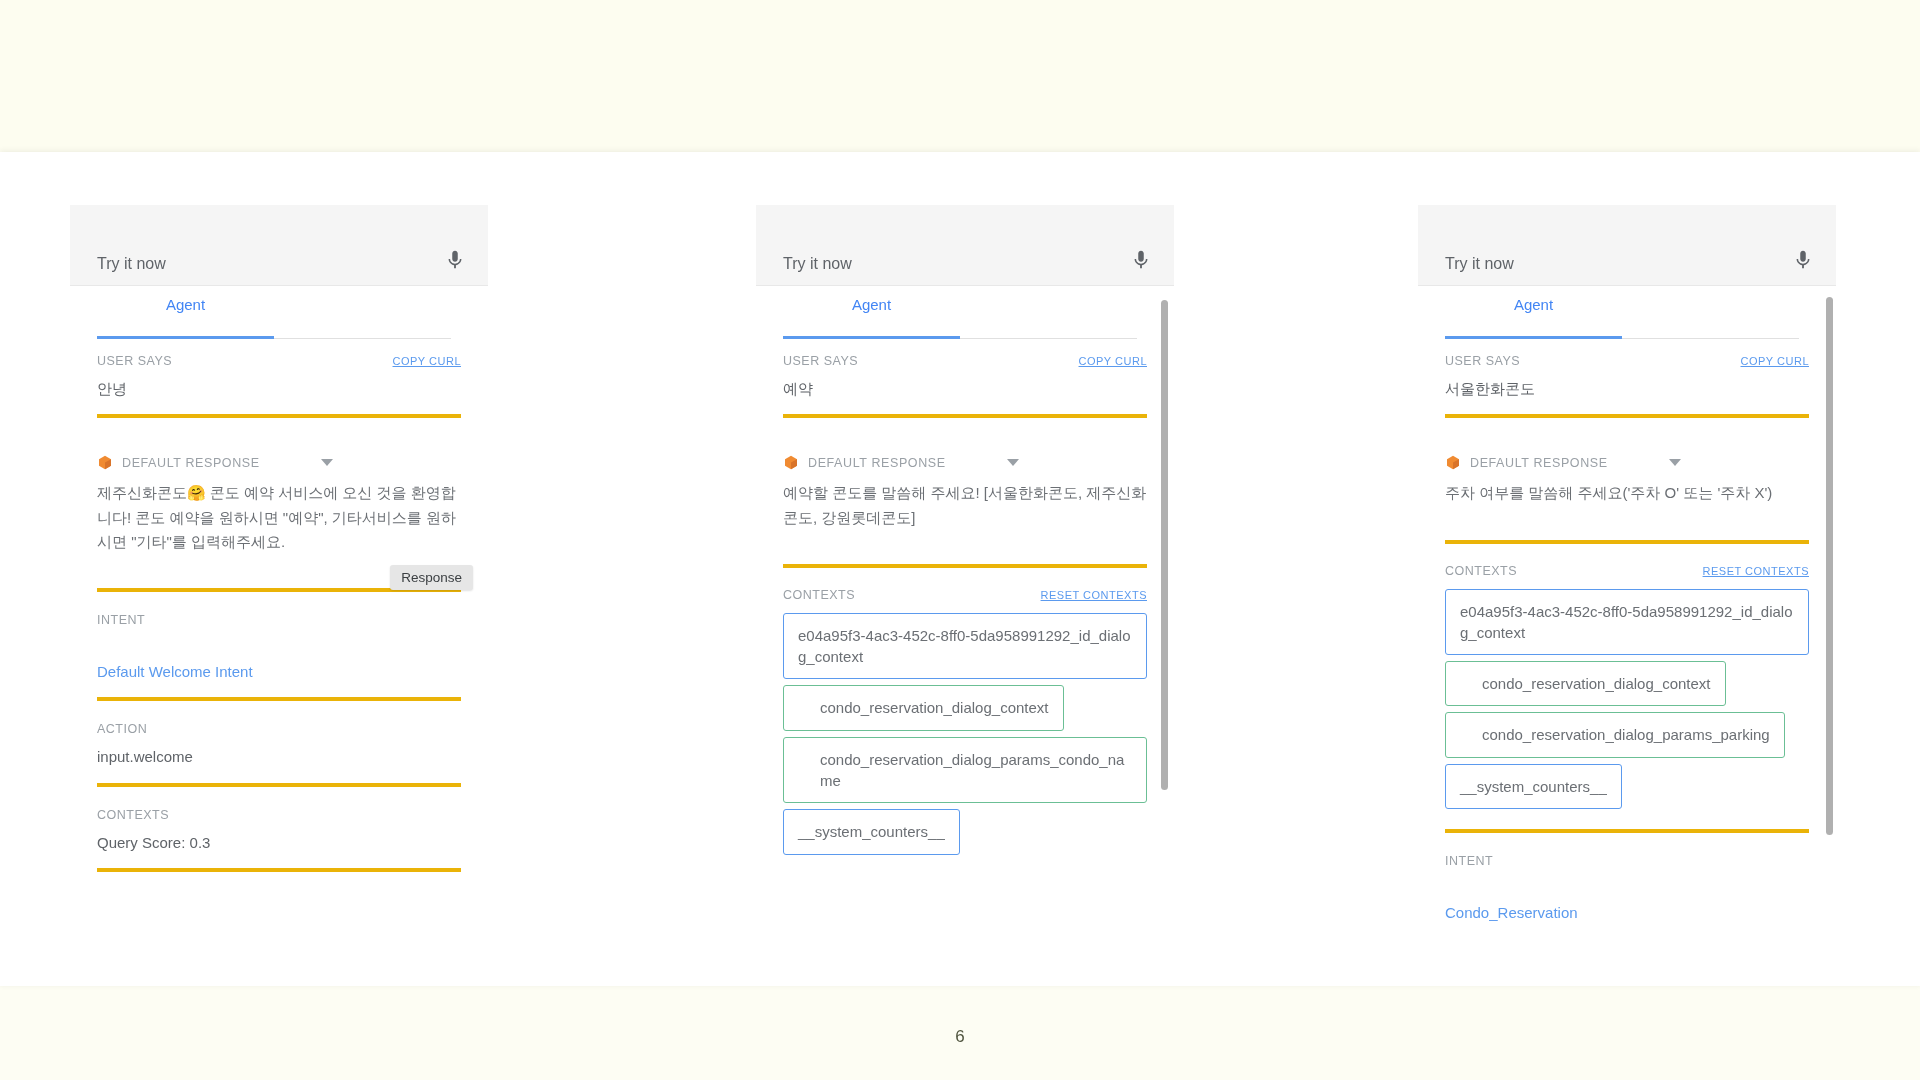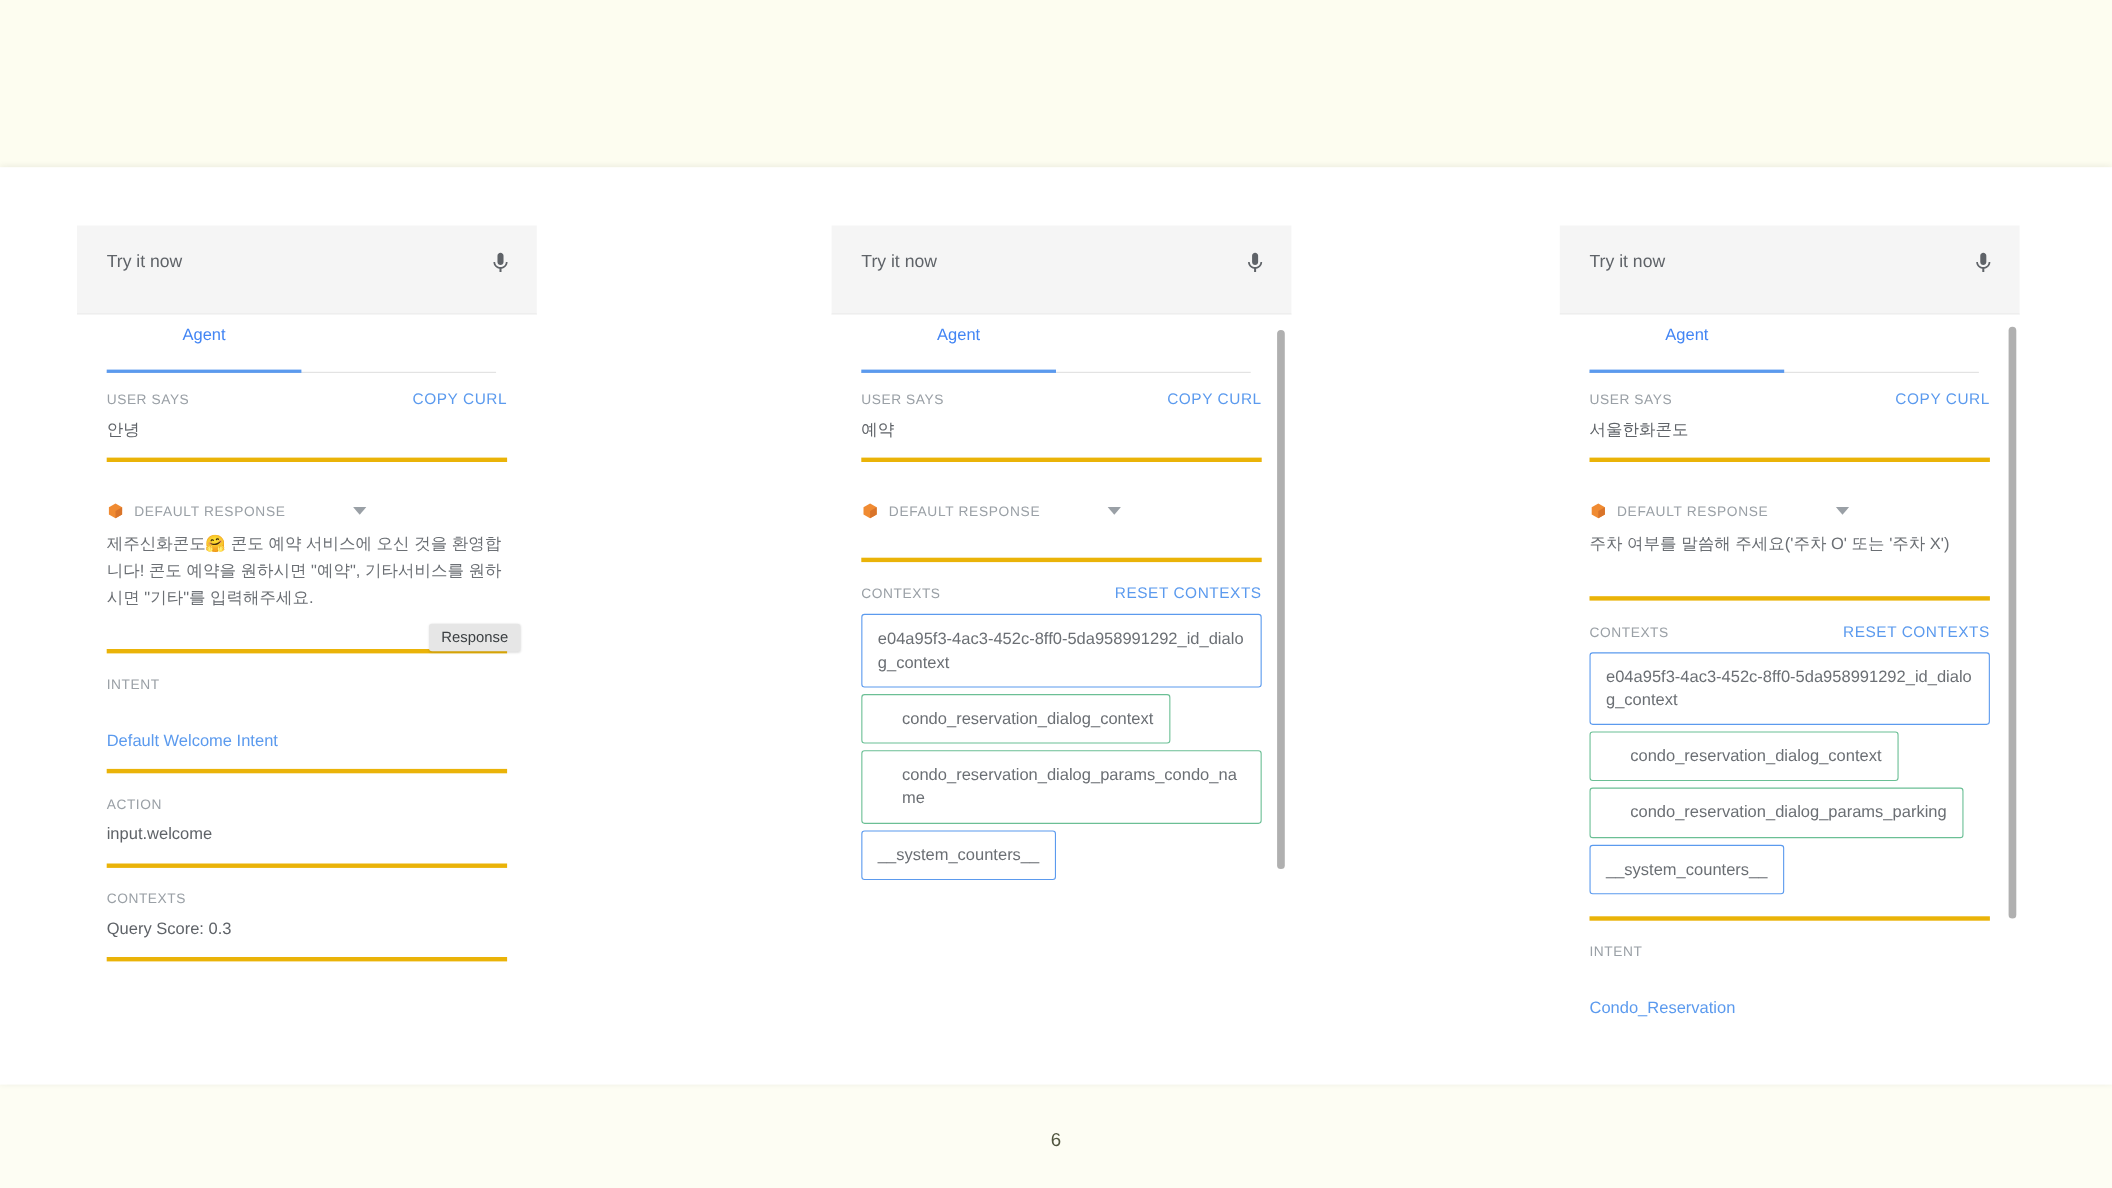--- a/index.html
+++ b/index.html
@@ -53,7 +53,7 @@
     height: 81px;
     background: #f5f5f5;
     border-bottom: 1px solid #e8e8e8;
-    display: flex; align-items: center;
+    display: flex; align-items: flex-end;
     padding: 0 22px 12px 27px;
     justify-content: space-between;
   }

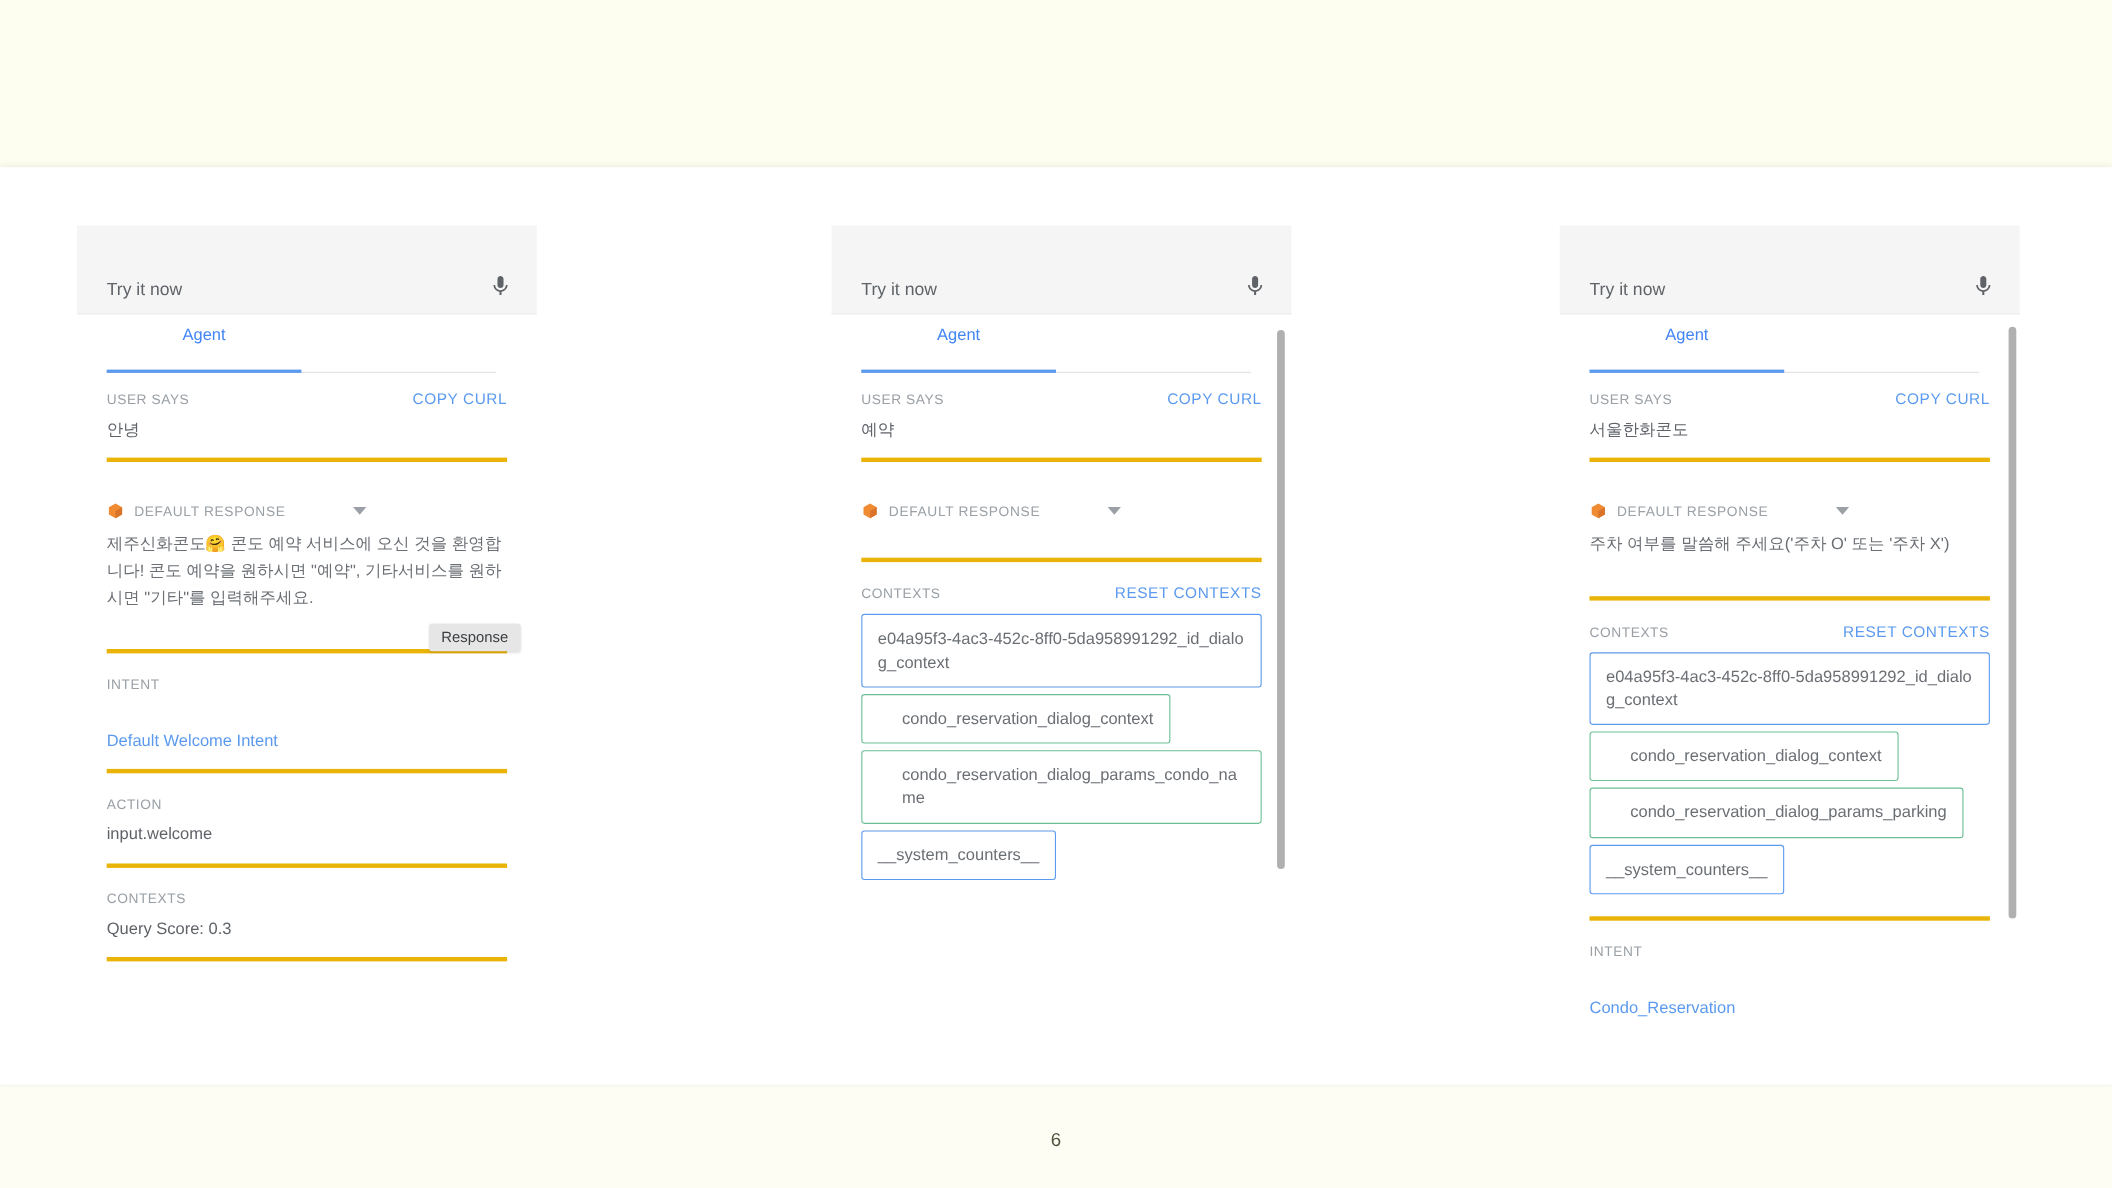--- a/index.html
+++ b/index.html
@@ -97,7 +97,7 @@
     font-size: 12.5px; color: #9aa0a6; letter-spacing: 0.5px;
   }
   .sec-action {
-    font-size: 14px; color: #5b9aee; letter-spacing: 0.5px; font-weight: 500;
+    font-size: 11px; color: #5b9aee; letter-spacing: 0.5px; font-weight: 500; text-decoration: underline;
   }
   .sec-value {
     margin-top: 9px;

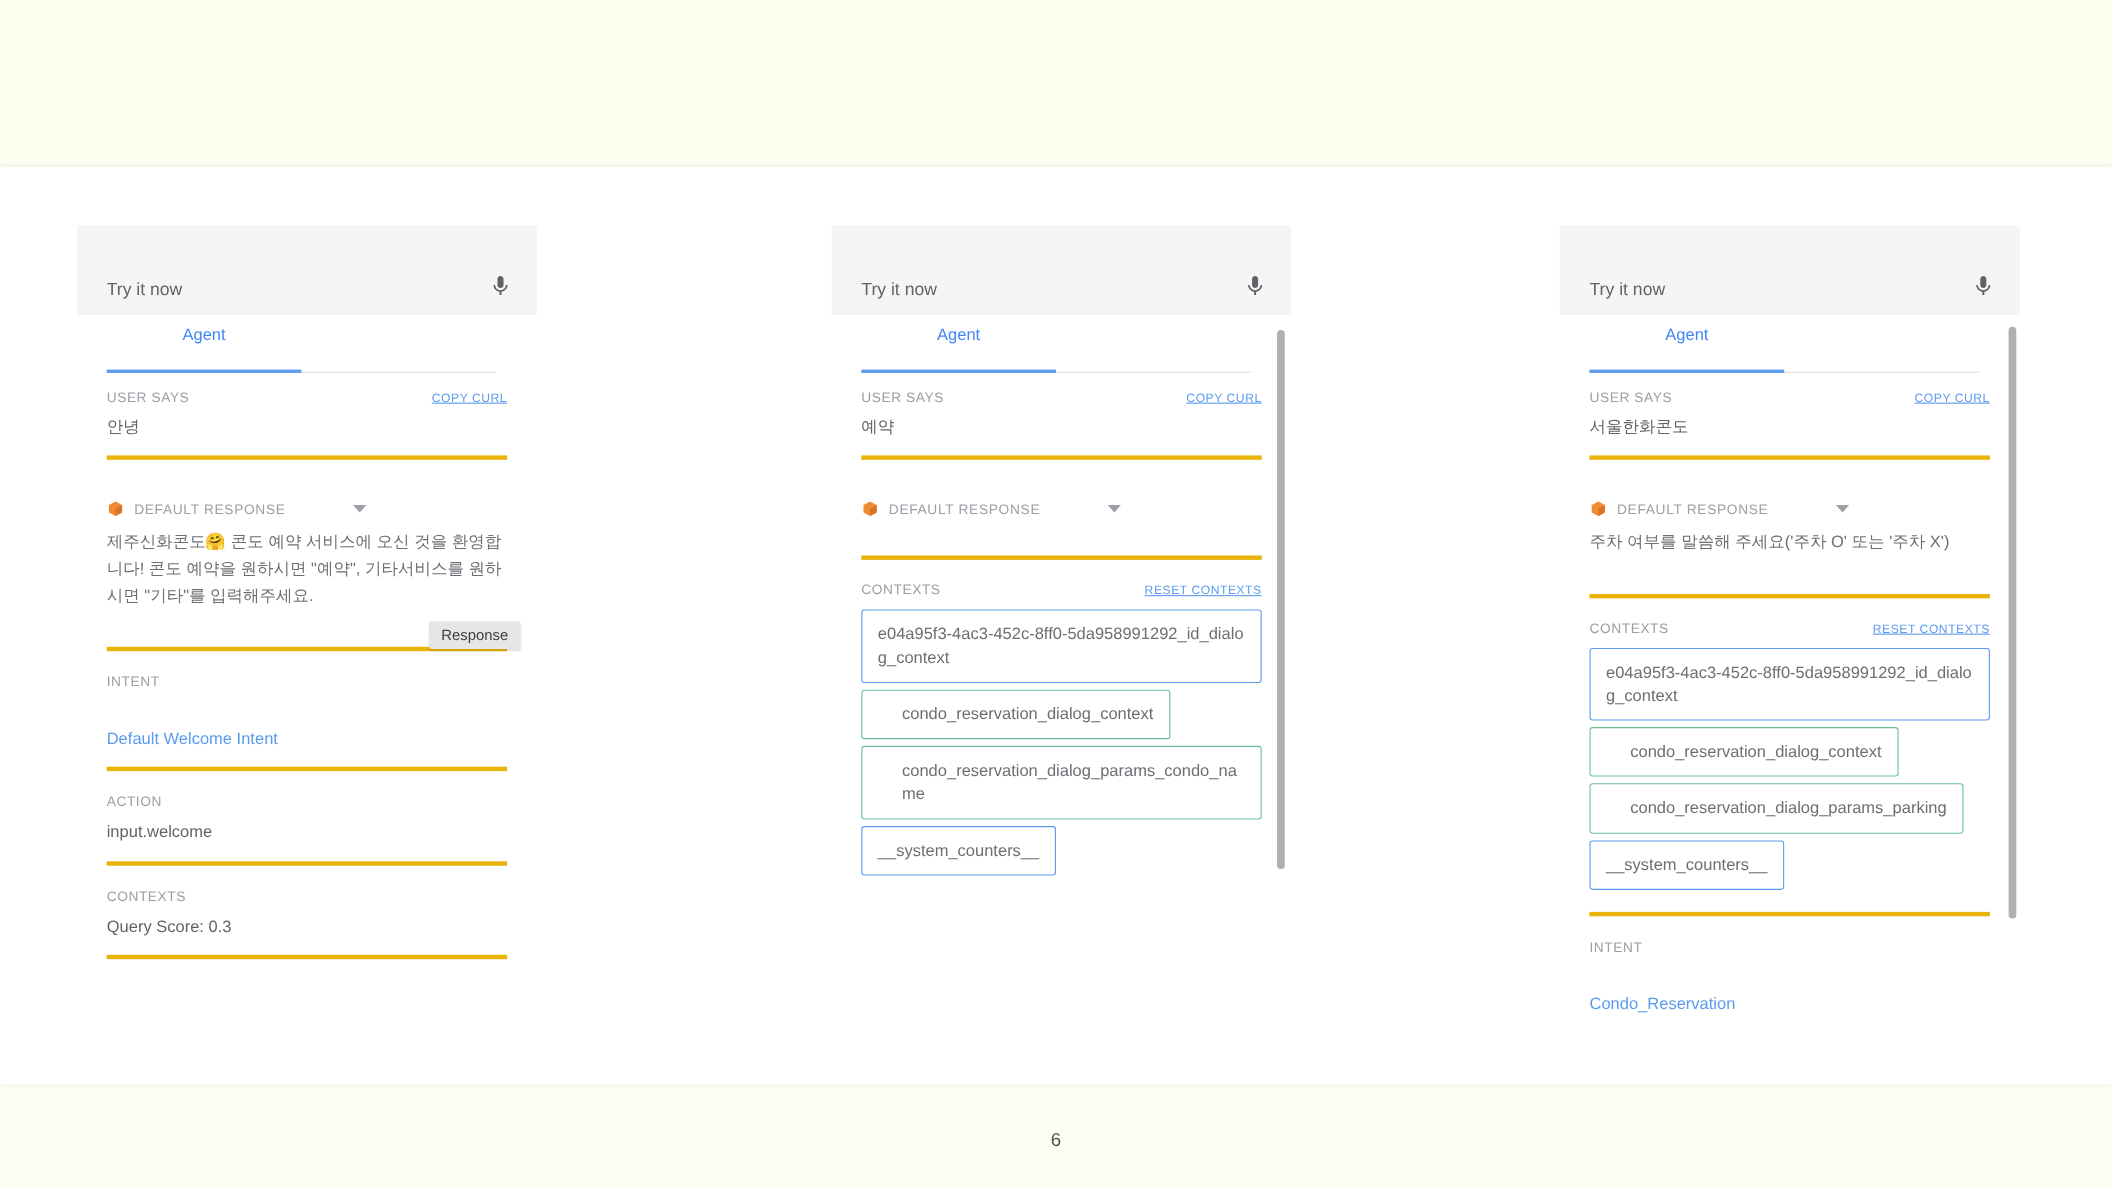--- a/index.html
+++ b/index.html
@@ -257,6 +257,7 @@
             <span class="resp-label">DEFAULT RESPONSE</span>
             <span class="caret"></span>
           </div>
+          <div class="resp-text">예약할 콘도를 말씀해 주세요! [서울한화콘도, 제주신화콘도, 강원롯데콘도]</div>
           <div class="resp-spacer"></div>
         </div>
 

